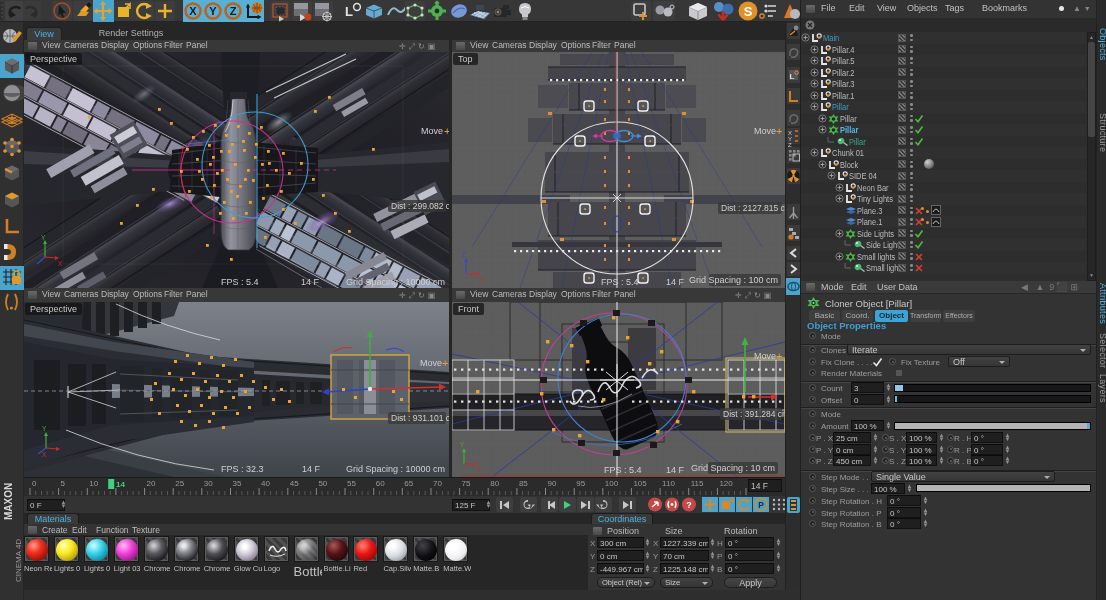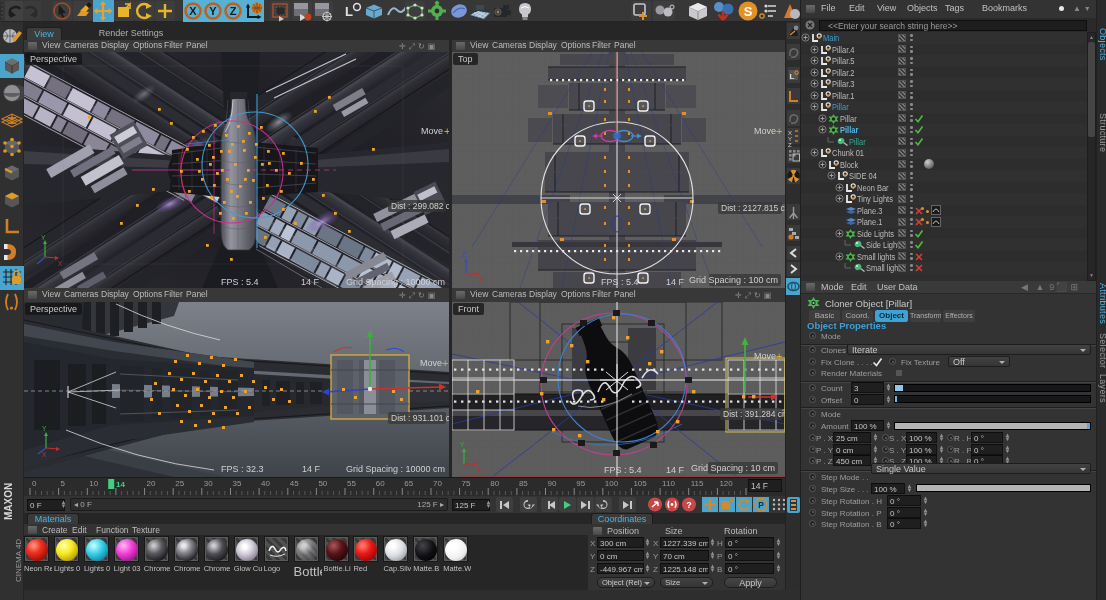--- a/index.html
+++ b/index.html
@@ -1598,7 +1598,6 @@
           <circle cx="5" cy="5" r="4.5" fill="#777"></circle>
           <path d="M3 3 L7 7 M7 3 L3 7" stroke="#222" stroke-width="1.2"></path>
         </svg>
-      <div class="ab" style="left:18px;top:1.5px;width:268px;height:11px;background:#1d1d1d;border:1px solid #0e0e0e;color:#9a9a9a;font-size:8.5px;line-height:11px;padding-left:8px">&lt;&lt;Enter your search string here&gt;&gt;</div>
     </div>
 
     <div class="ab" style="left:0;top:0px;width:285px;height:281px;overflow:hidden">

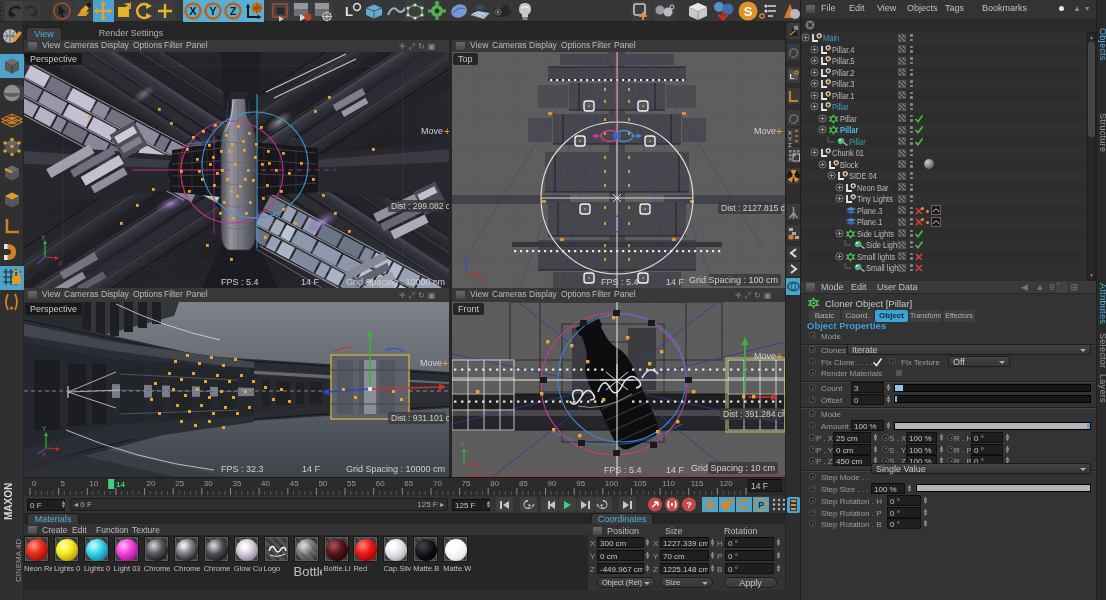--- a/index.html
+++ b/index.html
@@ -2028,7 +2028,7 @@
       <div class="groove" style="top:189px"></div>
       <div class="cir" style="left:8px;top:192px"></div>
       <div class="dotlbl" style="left:20px;top:191px">Step Mode . .</div>
-      <div class="drop" style="left:70px;top:182px;width:220px;height:11px">Single Value</div>
+      <div class="drop" style="left:70px;top:190px;width:184px;height:11px">Single Value</div>
       <div class="cir" style="left:8px;top:203.5px"></div>
       <div class="dotlbl" style="left:20px;top:202.5px">Step Size . . .</div>
       <div class="field" style="left:70px;top:201.5px;width:34px;height:11px">100 %</div>

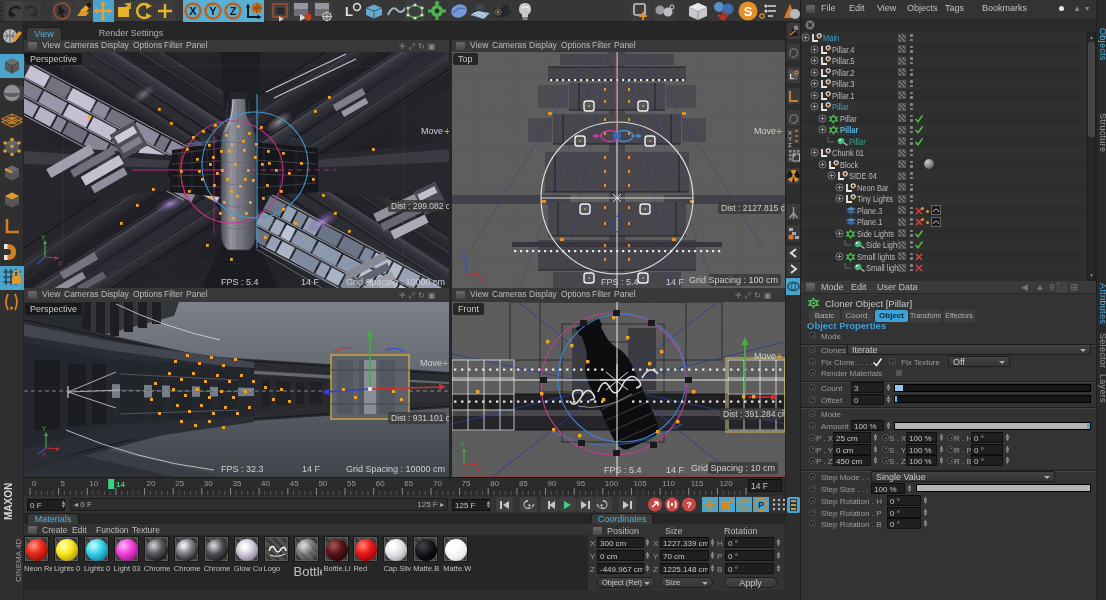--- a/index.html
+++ b/index.html
@@ -1325,10 +1325,6 @@
   <div class="ab" id="rangerow" style="left:24px;top:496px;width:761px;height:17px;background:#333333">
     <div class="field" style="left:3px;top:3px;width:38px;height:12px;line-height:9px">0 F</div>
     <div class="spin" style="left:36px;top:4px">▲<br>▼</div>
-    <div class="ab" style="left:46px;top:2px;width:378px;height:13px;background:#2d2d2d;border:1px solid #1c1c1c;border-radius:2px">
-      <span style="position:absolute;left:3px;top:1px;color:#aaa;font-size:8px">◂ 0 F</span>
-      <span style="position:absolute;right:3px;top:1px;color:#aaa;font-size:8px">125 F ▸</span>
-    </div>
     <div class="field" style="left:428px;top:3px;width:38px;height:12px;line-height:9px">125 F</div>
     <div class="spin" style="left:461px;top:4px">▲<br>▼</div>
     <svg width="290" height="17" style="position:absolute;left:471px;top:0">

